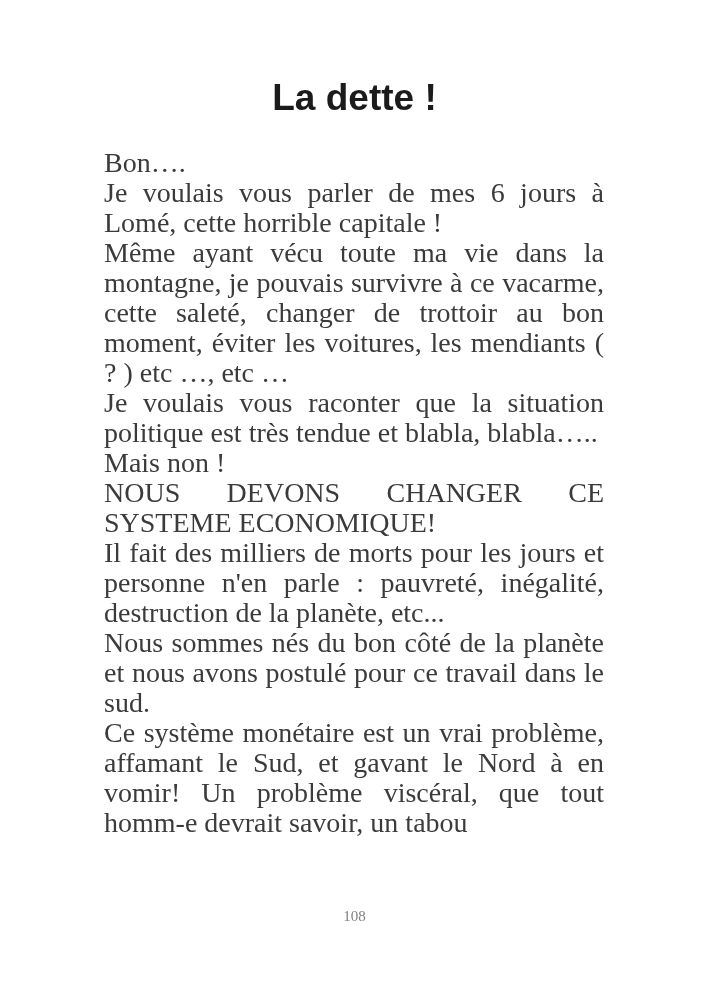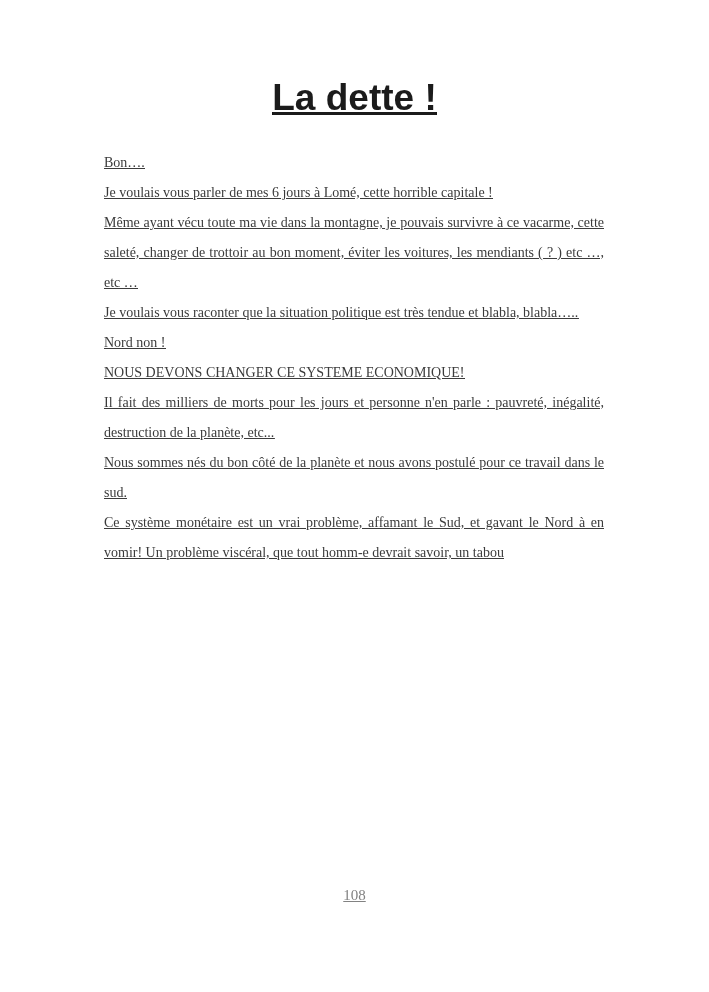--- a/index.html
+++ b/index.html
@@ -2,7 +2,7 @@
 <html><head>
   <meta charset="utf-8">
   <style>
-    * { box-sizing: border-box; text-decoration: underline; }
+    * { box-sizing: border-box; }
     html, body {
       margin: 0;
       padding: 0;

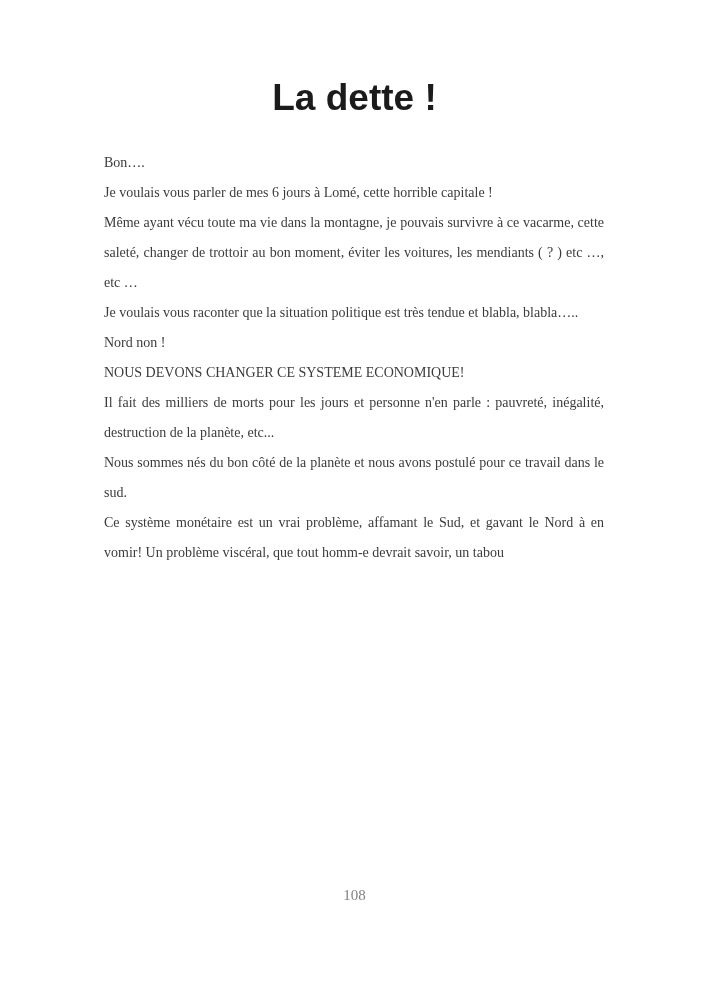--- a/index.html
+++ b/index.html
@@ -29,7 +29,7 @@
     .body-text {
       margin: 28px 0 0 104px;
       width: 500px;
-      font-size: 14px;
+      font-size: 28px;
       line-height: 30px;
       color: #3b3b3b;
       font-kerning: normal;

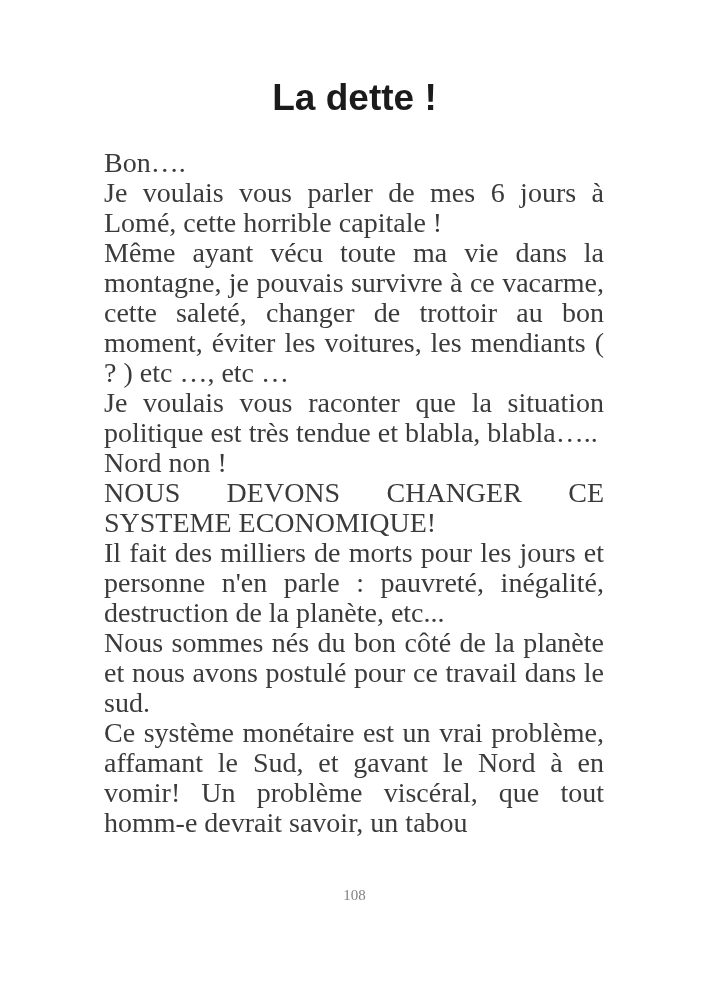--- a/index.html
+++ b/index.html
@@ -62,7 +62,7 @@
     <p>Je voulais vous parler de mes 6 jours à Lomé, cette horrible capitale !</p>
     <p>Même ayant vécu toute ma vie dans la montagne, je pouvais survivre à ce vacarme, cette saleté, changer de trottoir au bon moment, éviter les voitures, les mendiants ( ? ) etc …, etc …</p>
     <p>Je voulais vous raconter que la situation politique est très tendue et blabla, blabla…..</p>
-    <p>Nord non !</p>
+    <p>Mais non !</p>
     <p>NOUS DEVONS CHANGER CE SYSTEME ECONOMIQUE!</p>
     <p>Il fait des milliers de morts pour les jours et personne n'en parle : pauvreté, inégalité, destruction de la planète, etc...</p>
     <p>Nous sommes nés du bon côté de la planète et nous avons postulé pour ce travail dans le sud.</p>

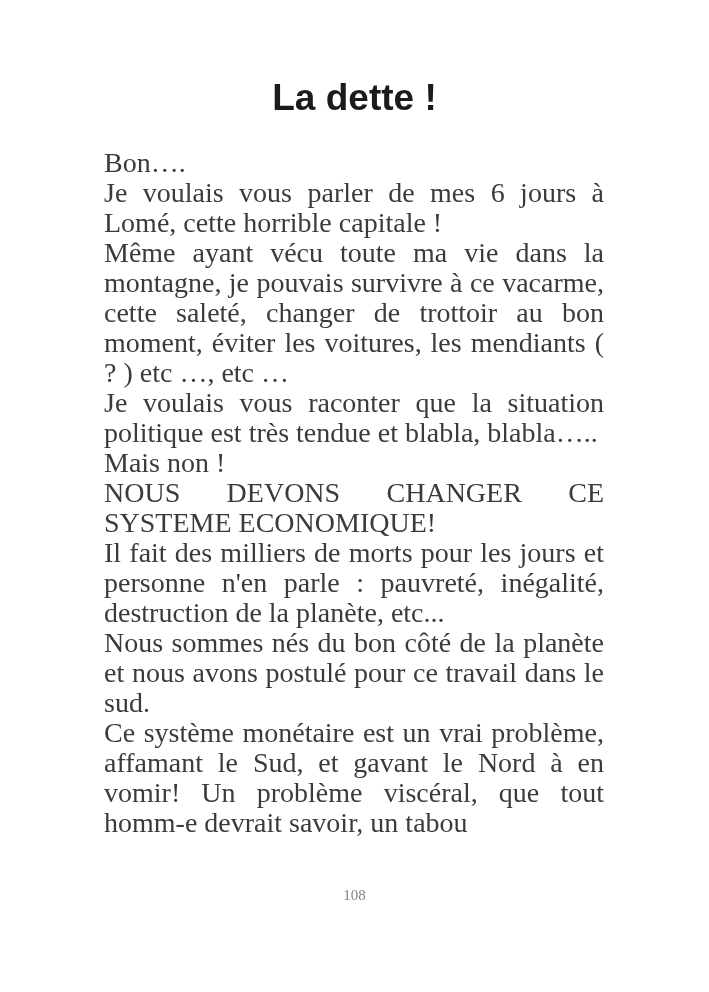--- a/index.html
+++ b/index.html
@@ -42,7 +42,7 @@
     }
     .page-number {
       position: absolute;
-      top: 887px;
+      top: 908px;
       left: 0;
       right: 0;
       text-align: center;

